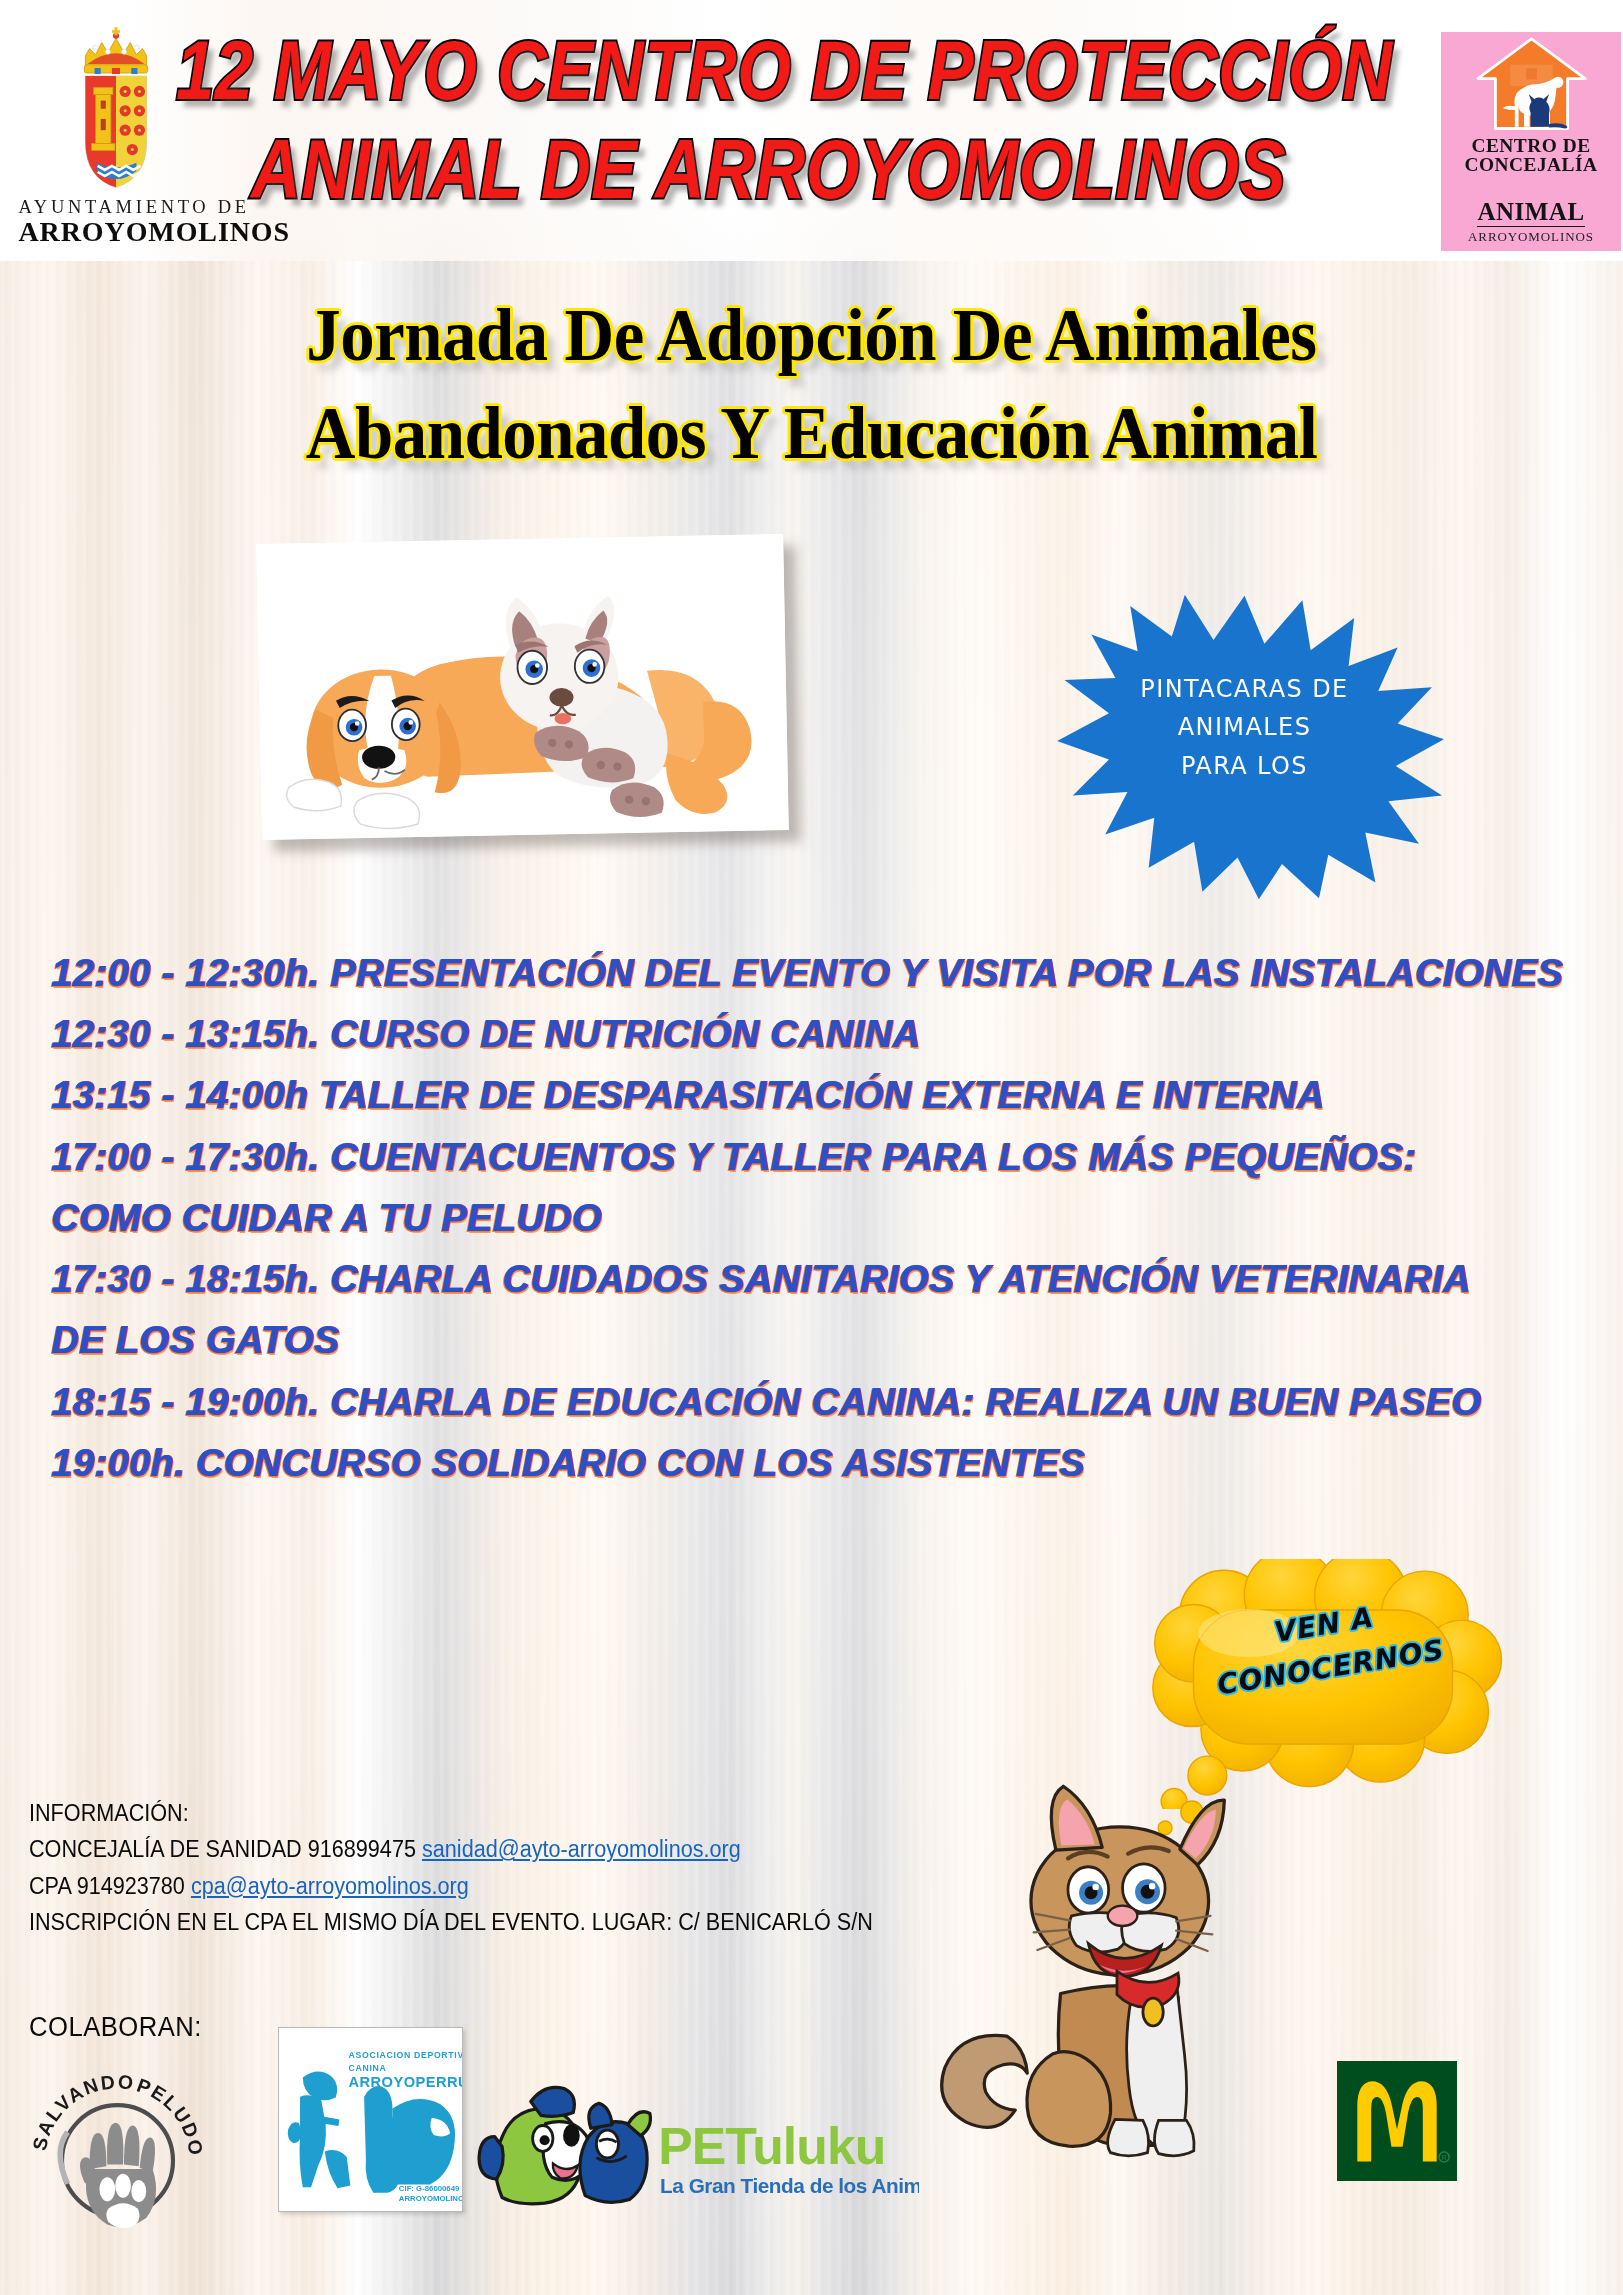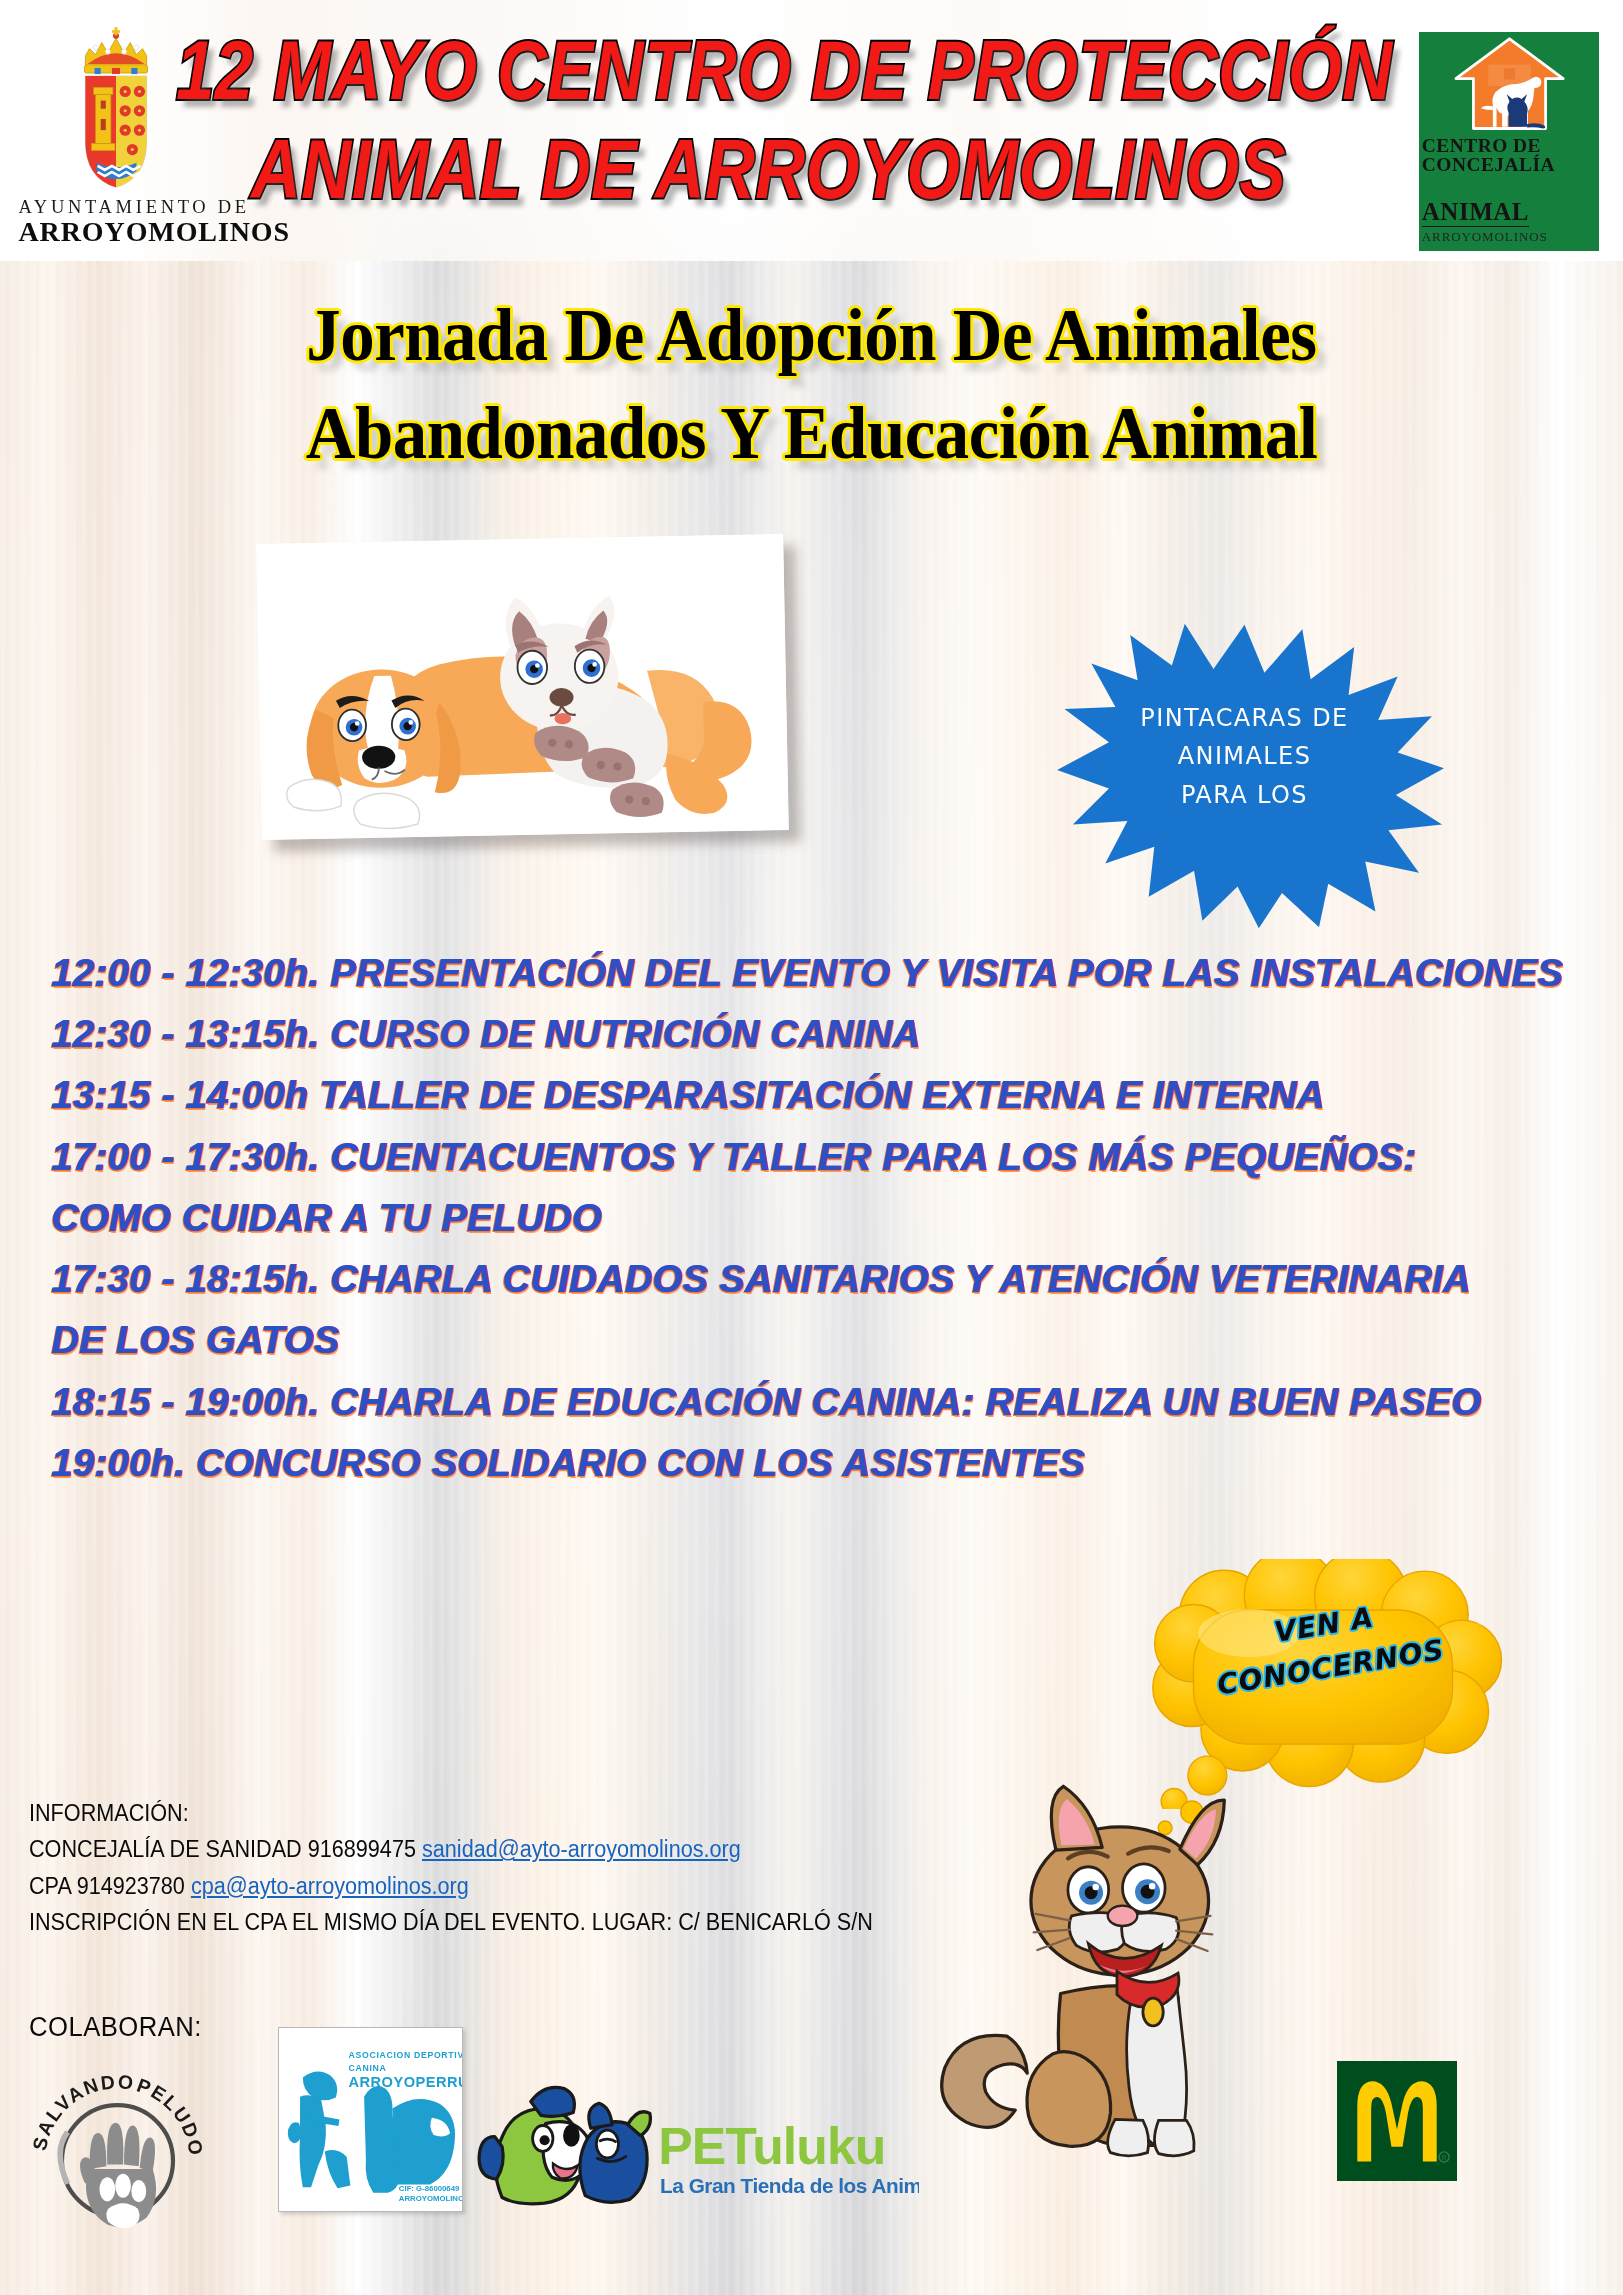--- a/index.html
+++ b/index.html
@@ -163,10 +163,11 @@
   
   .cpa-logo {
     position: absolute;
-    right: 24px; top: 32px;
+    right: 2px; top: 32px;
     width: 180px;
-    background: #15803d;
+    background: #f9a8d4;
     padding: 3.7px 2.8px 6.5px 2.8px;
+    text-align: center;
   }
   .cpa-house { width: 111px; margin: 0 auto 2.8px auto; display: block; }
   .cpa-t1 {

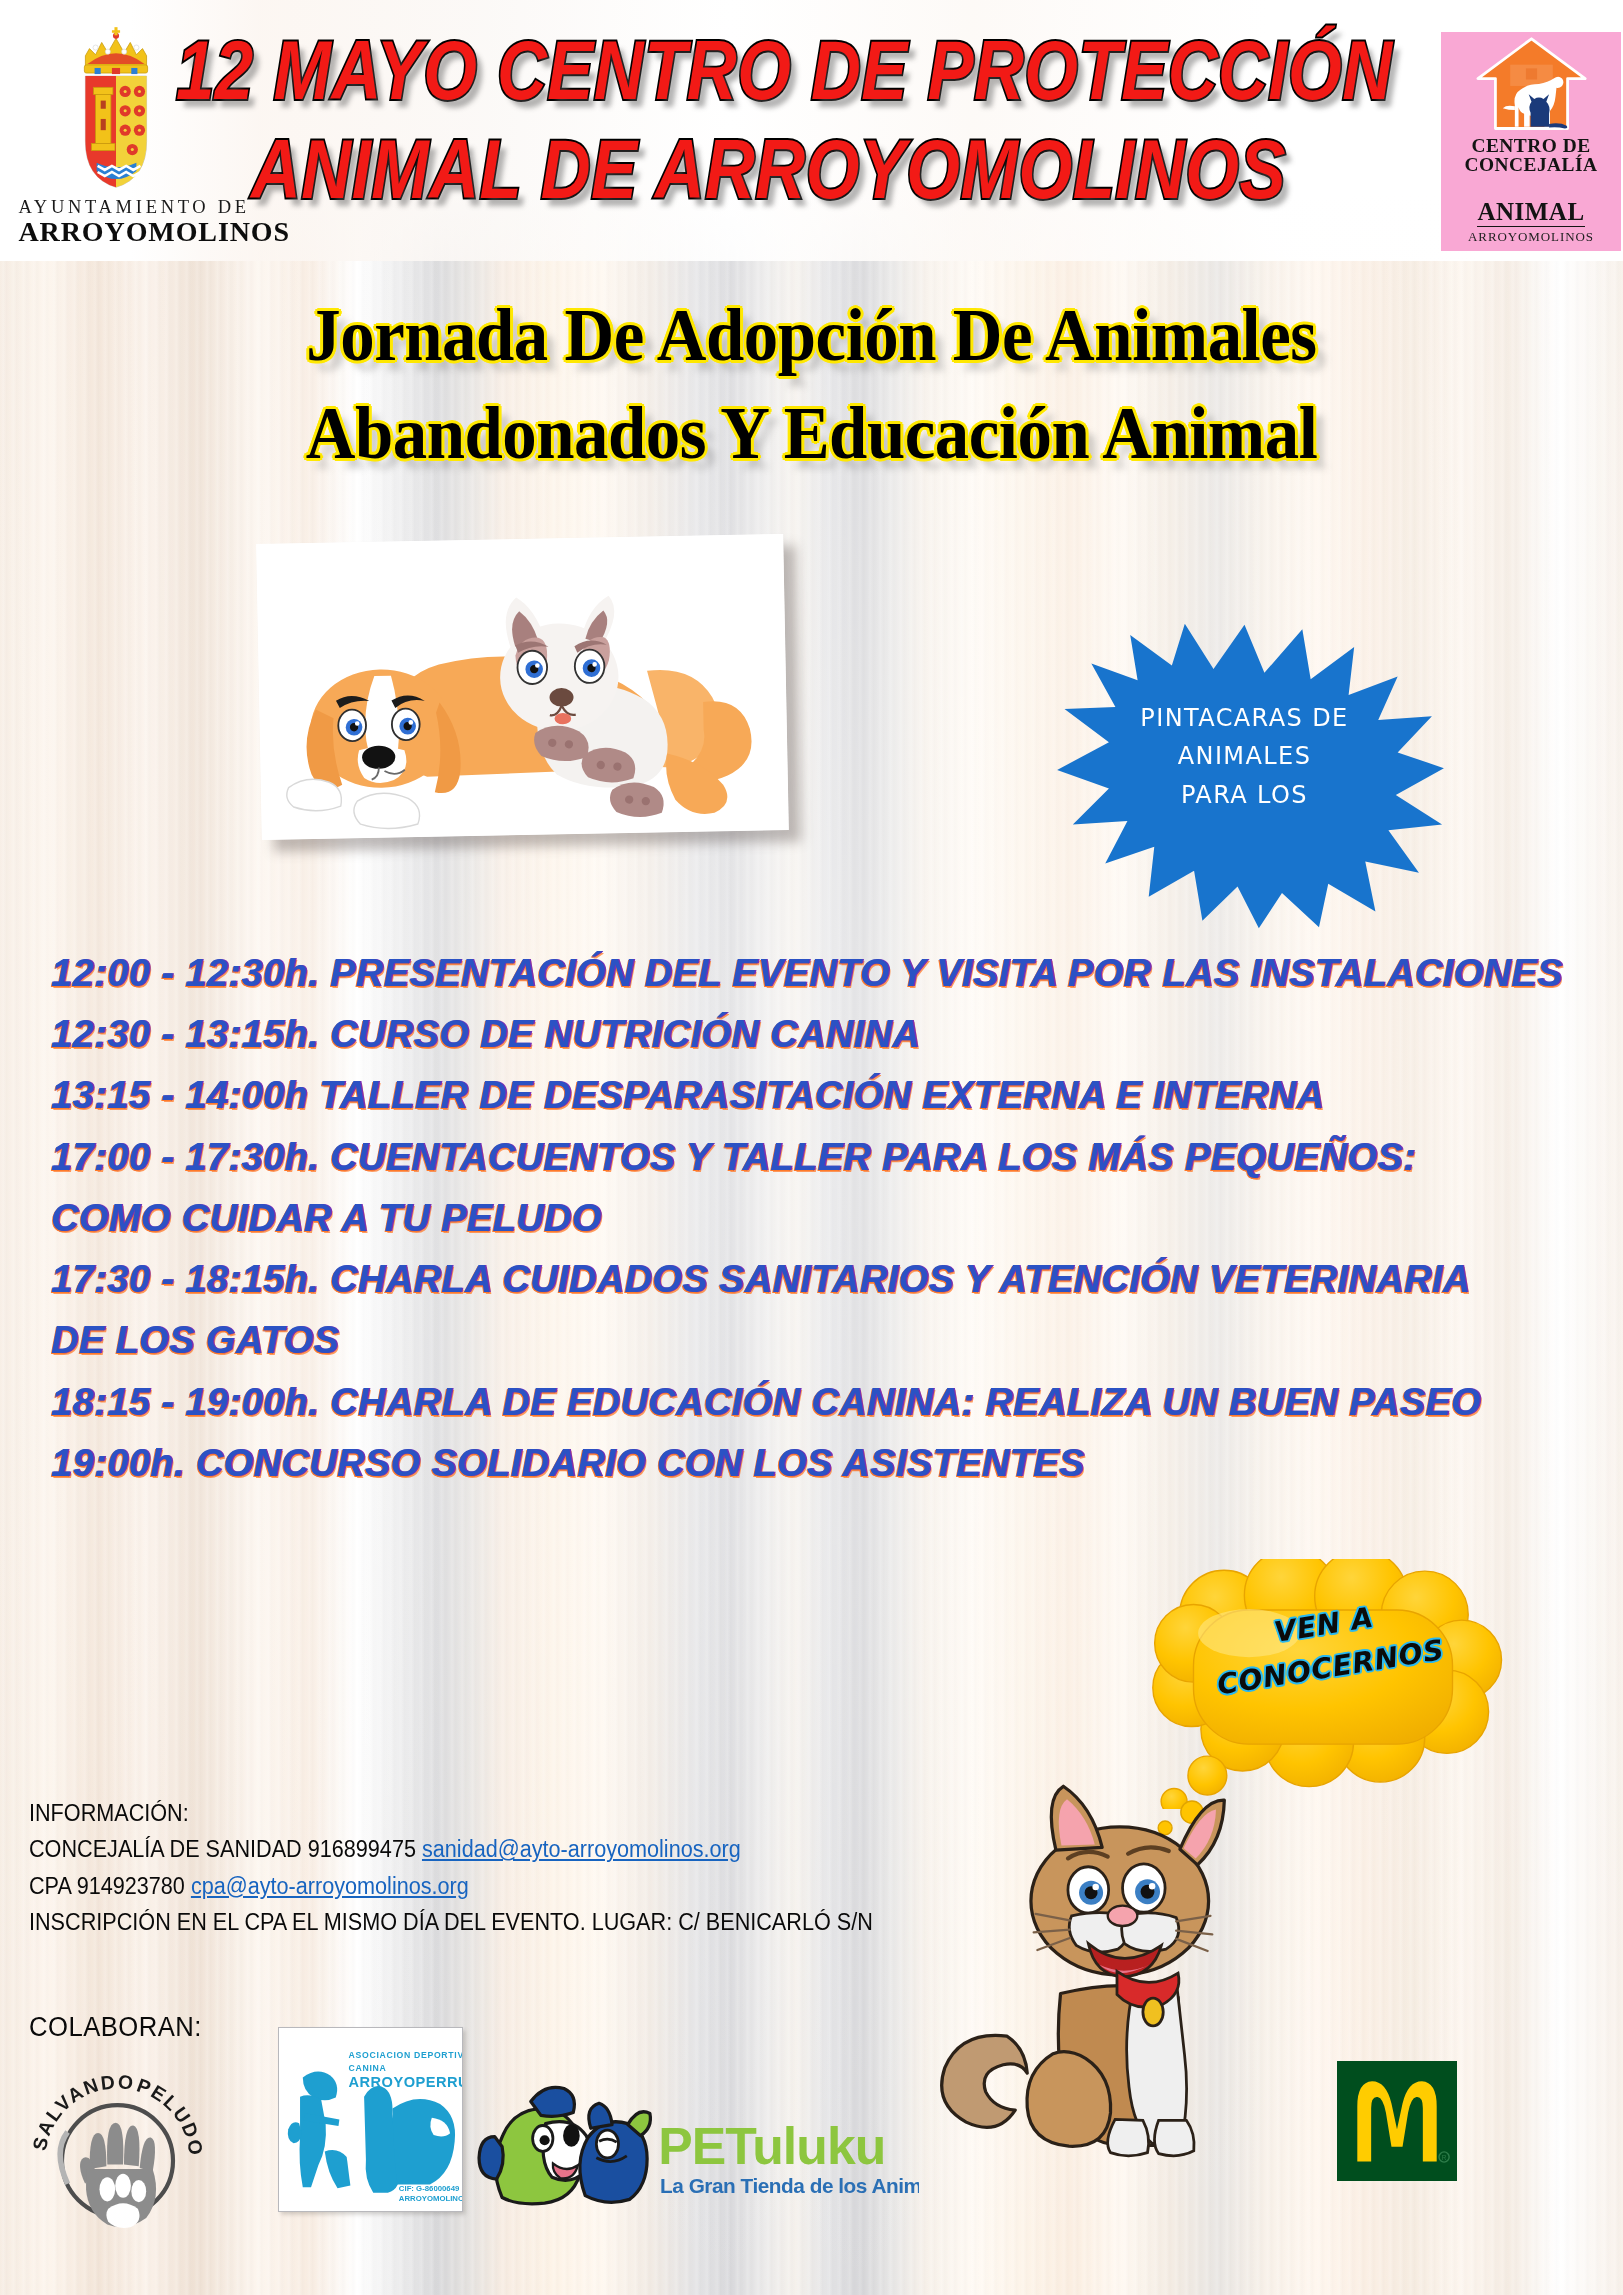--- a/index.html
+++ b/index.html
@@ -234,7 +234,7 @@
   
   .starburst {
     position: absolute;
-    left: 1043px; top: 621px;
+    left: 1043px; top: 592px;
     width: 403px; height: 310px;
   }
   .starburst svg { position: absolute; inset: 0; width: 100%; height: 100%; }

